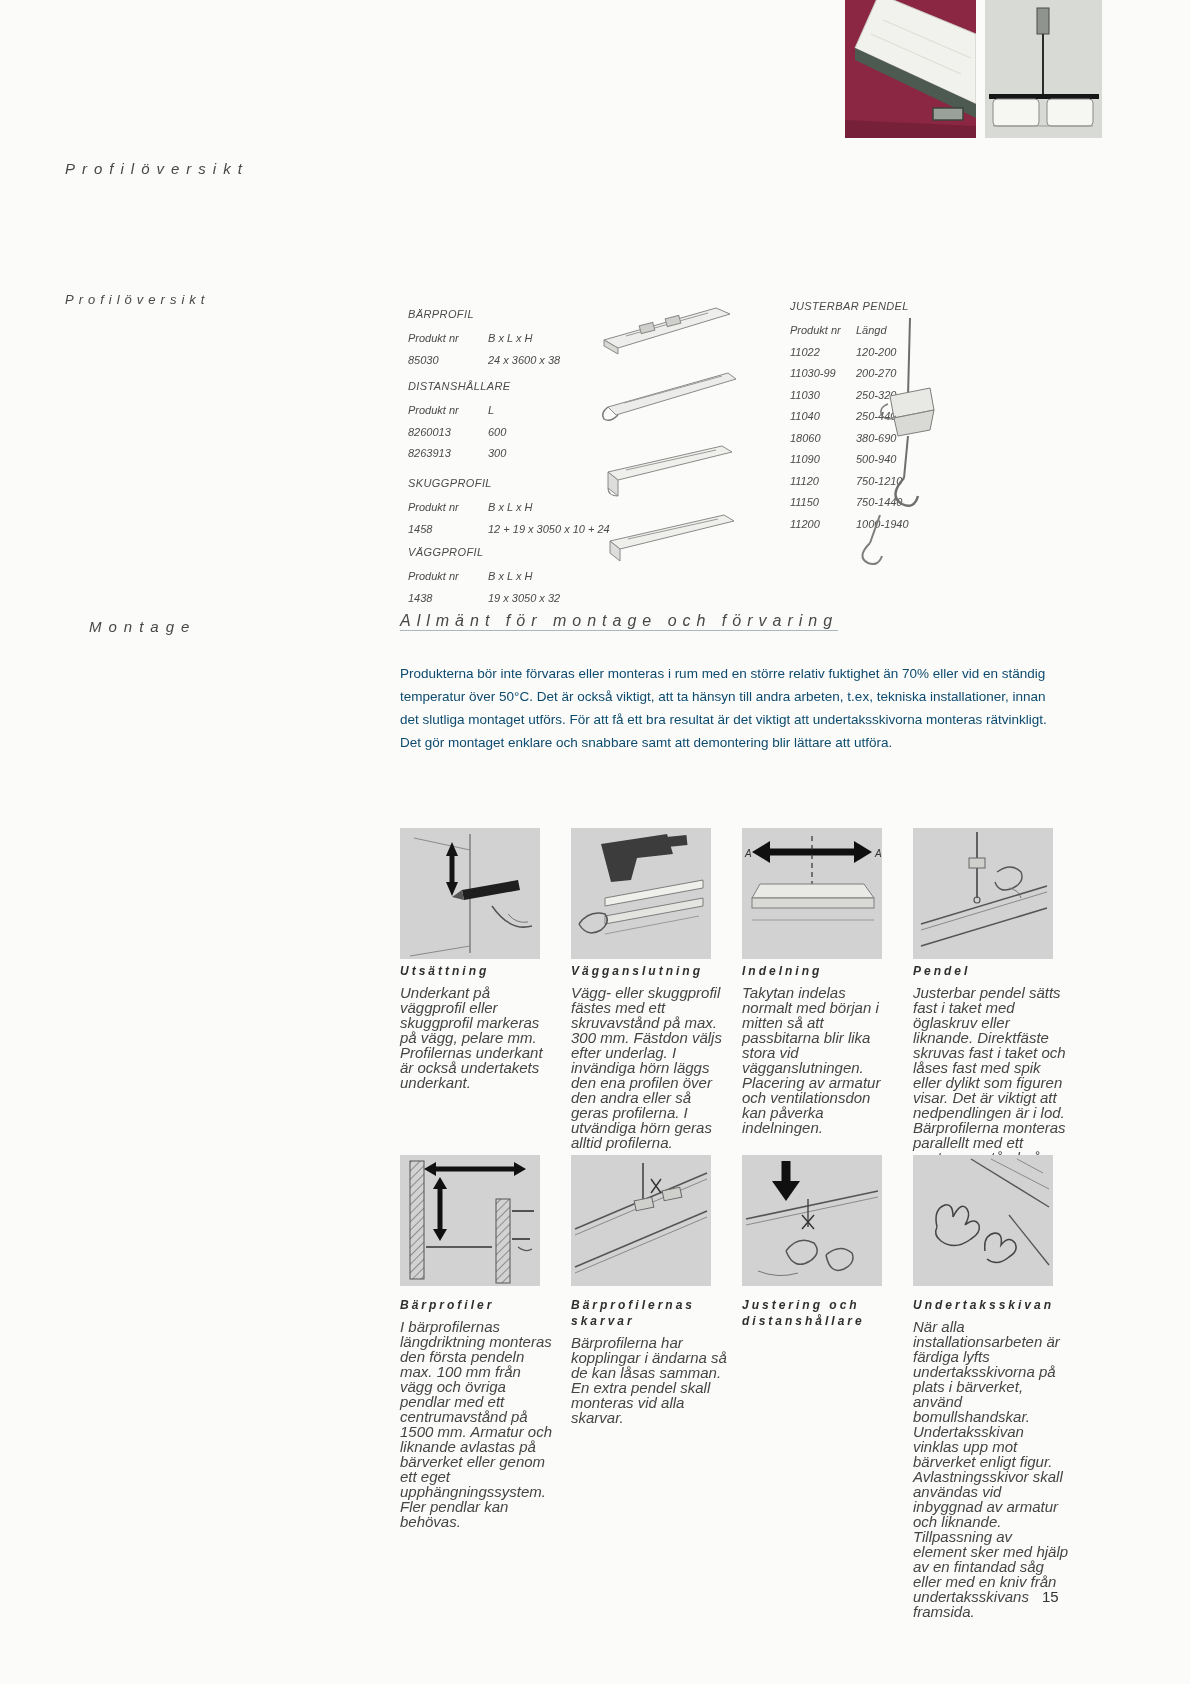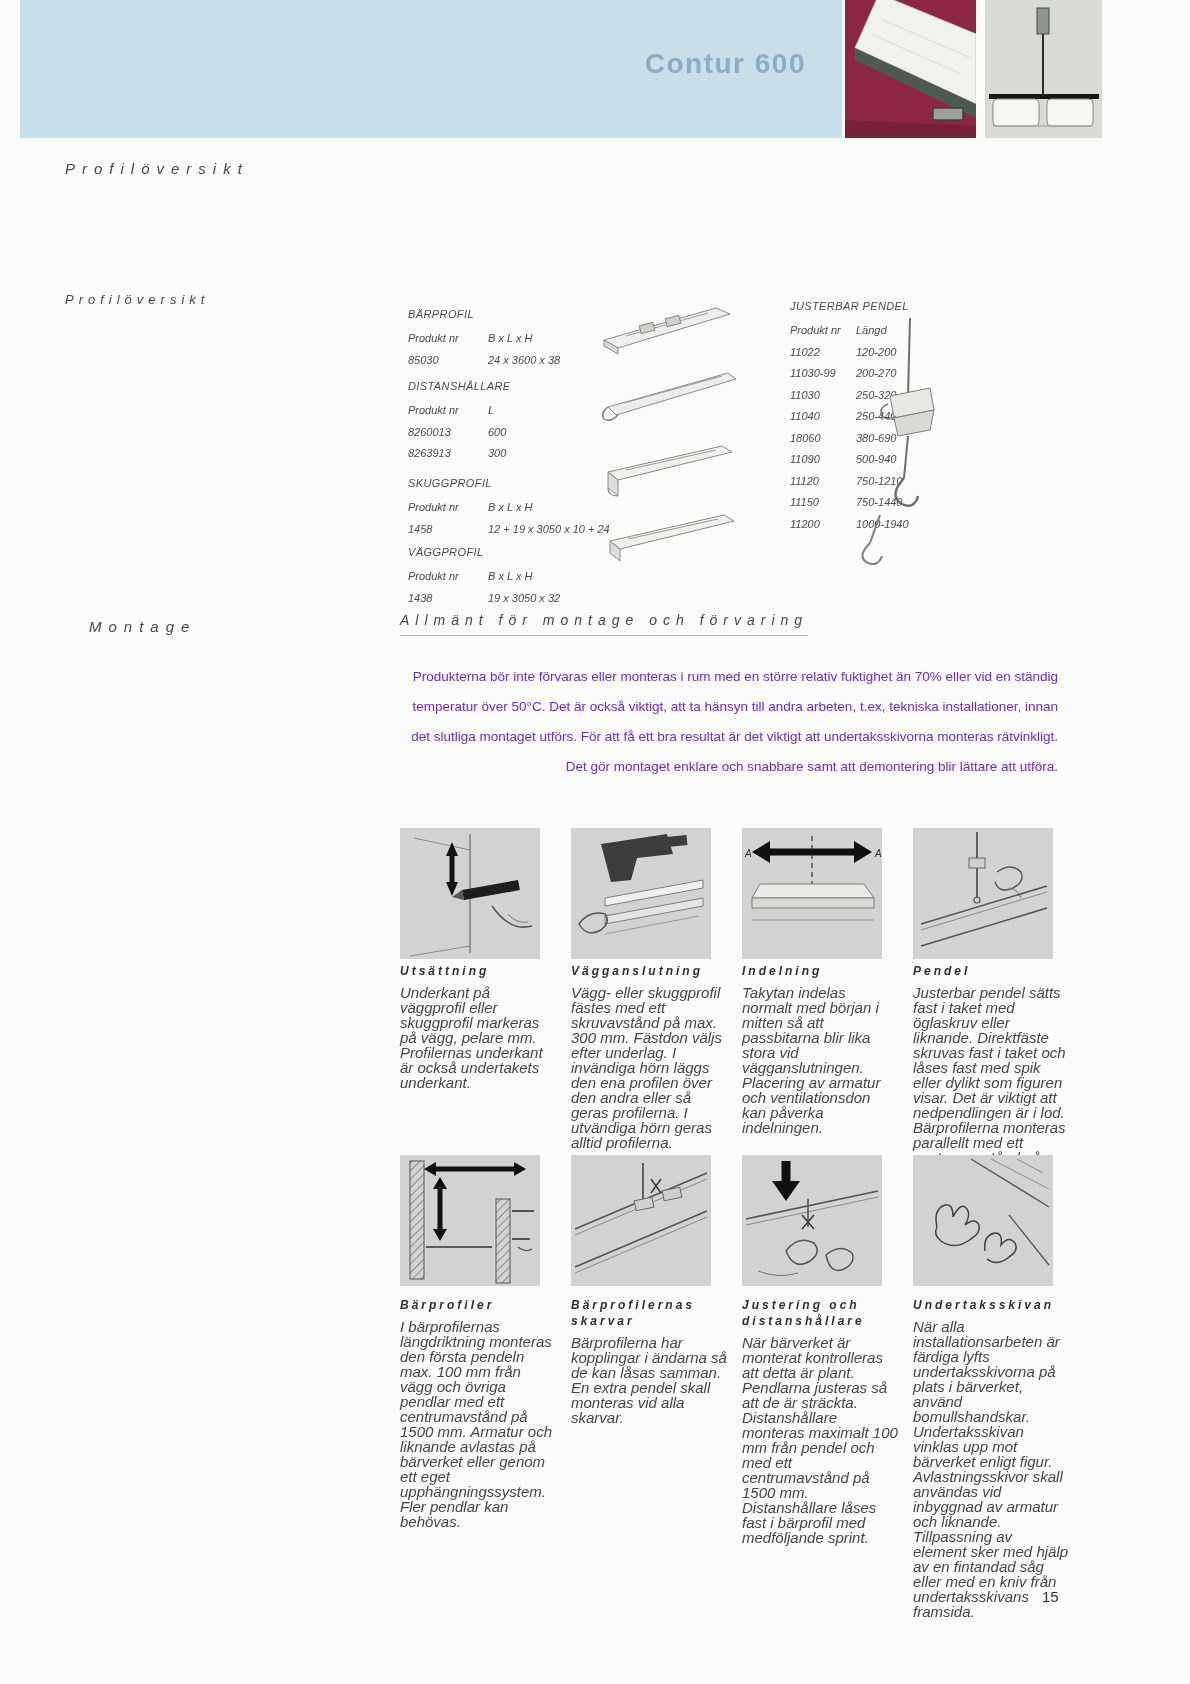--- a/index.html
+++ b/index.html
@@ -59,9 +59,6 @@
 
 <div class="page">
 
-  <div class="band">
-    <div class="brand">Contur 600</div>
-  </div>
 
   <div class="photo photo-maroon">
     <svg width="131" height="138" viewBox="0 0 131 138">

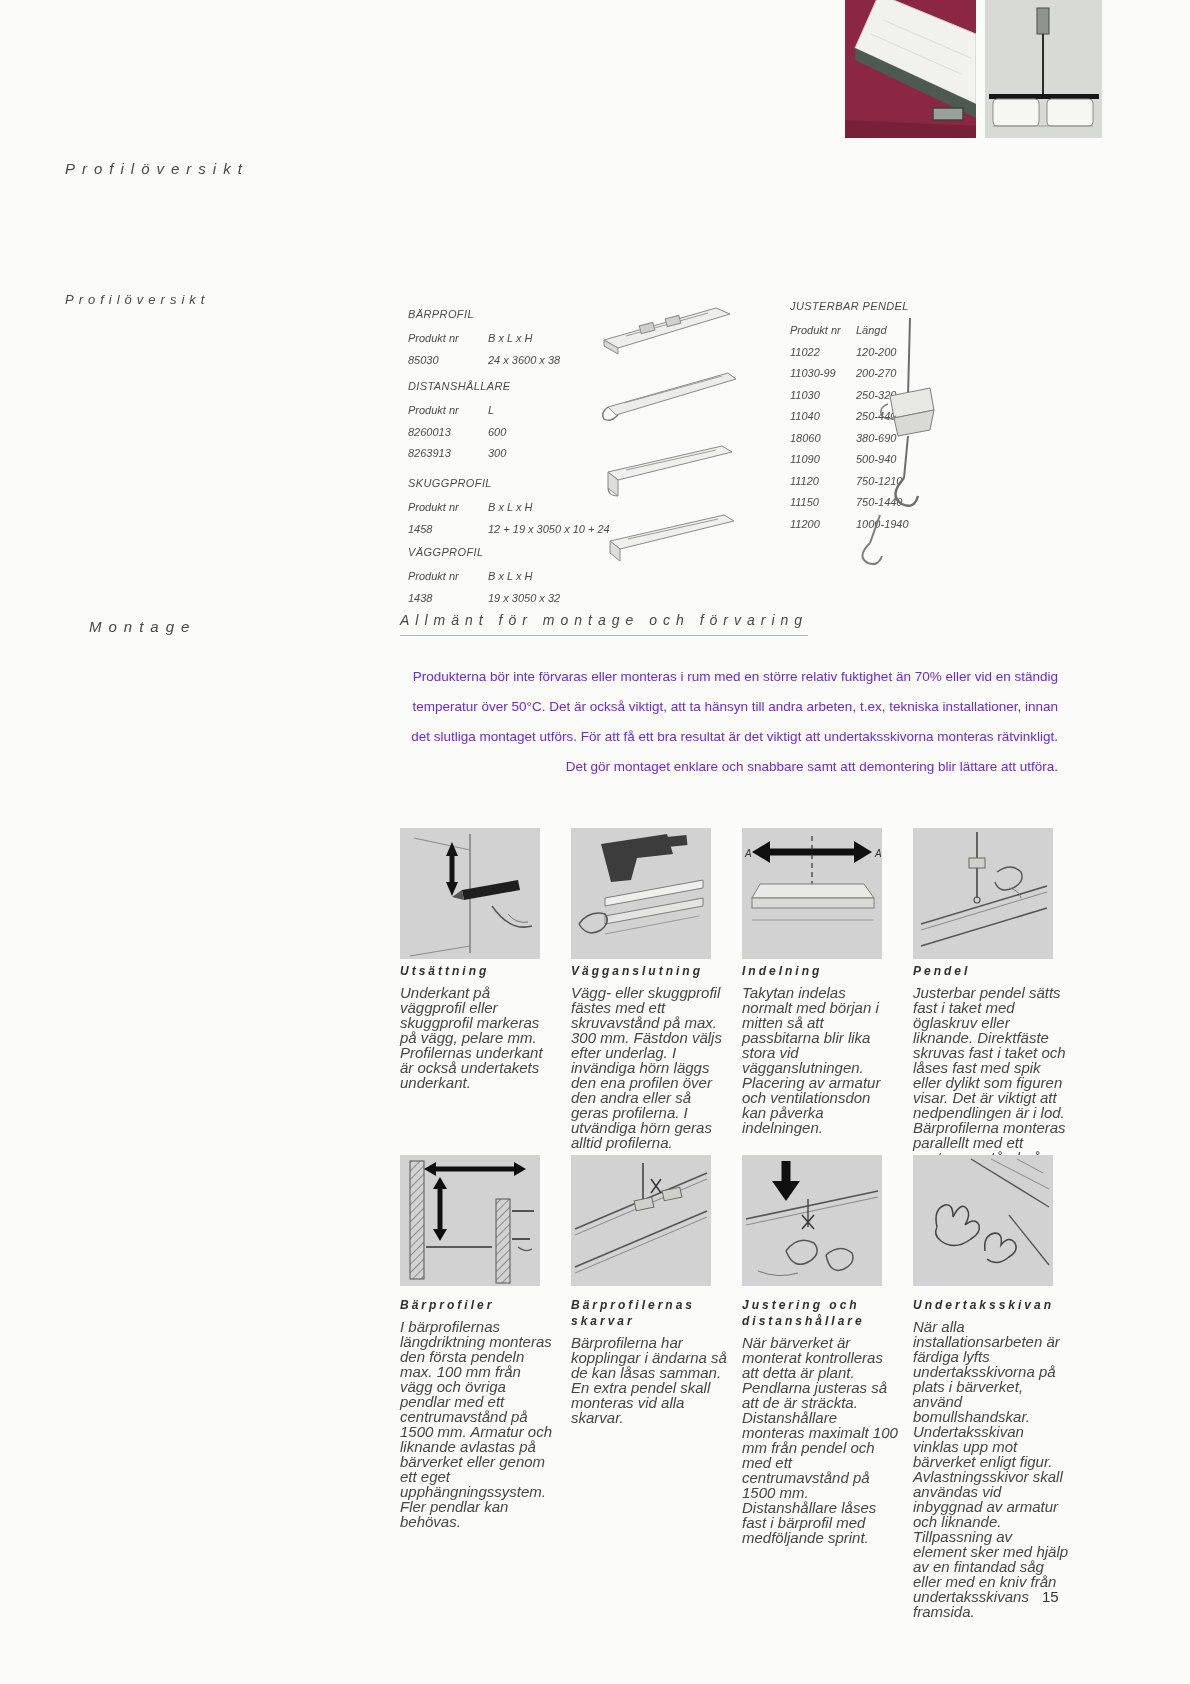--- a/index.html
+++ b/index.html
@@ -20,8 +20,8 @@
   .h-side{font-style:italic;font-size:13px;letter-spacing:5px;color:#474747;margin:0 0 16px 0;}
   .h-montage{position:absolute;left:65px;top:618px;font-style:italic;font-size:15px;
           letter-spacing:7px;color:#474747;margin-left:24px;}
-  .h-allmant{position:absolute;left:400px;top:612px;font-style:italic;font-size:14px;
-          letter-spacing:6px;color:#474747;border-bottom:1.5px solid #a8b8bd;padding-bottom:7px;}
+  .h-allmant{position:absolute;left:400px;top:612px;font-style:italic;font-size:16px;
+          letter-spacing:6px;color:#474747;border-bottom:1.5px solid #a8b8bd;}
 
   
   .intro{position:absolute;left:65px;top:292px;width:250px;}

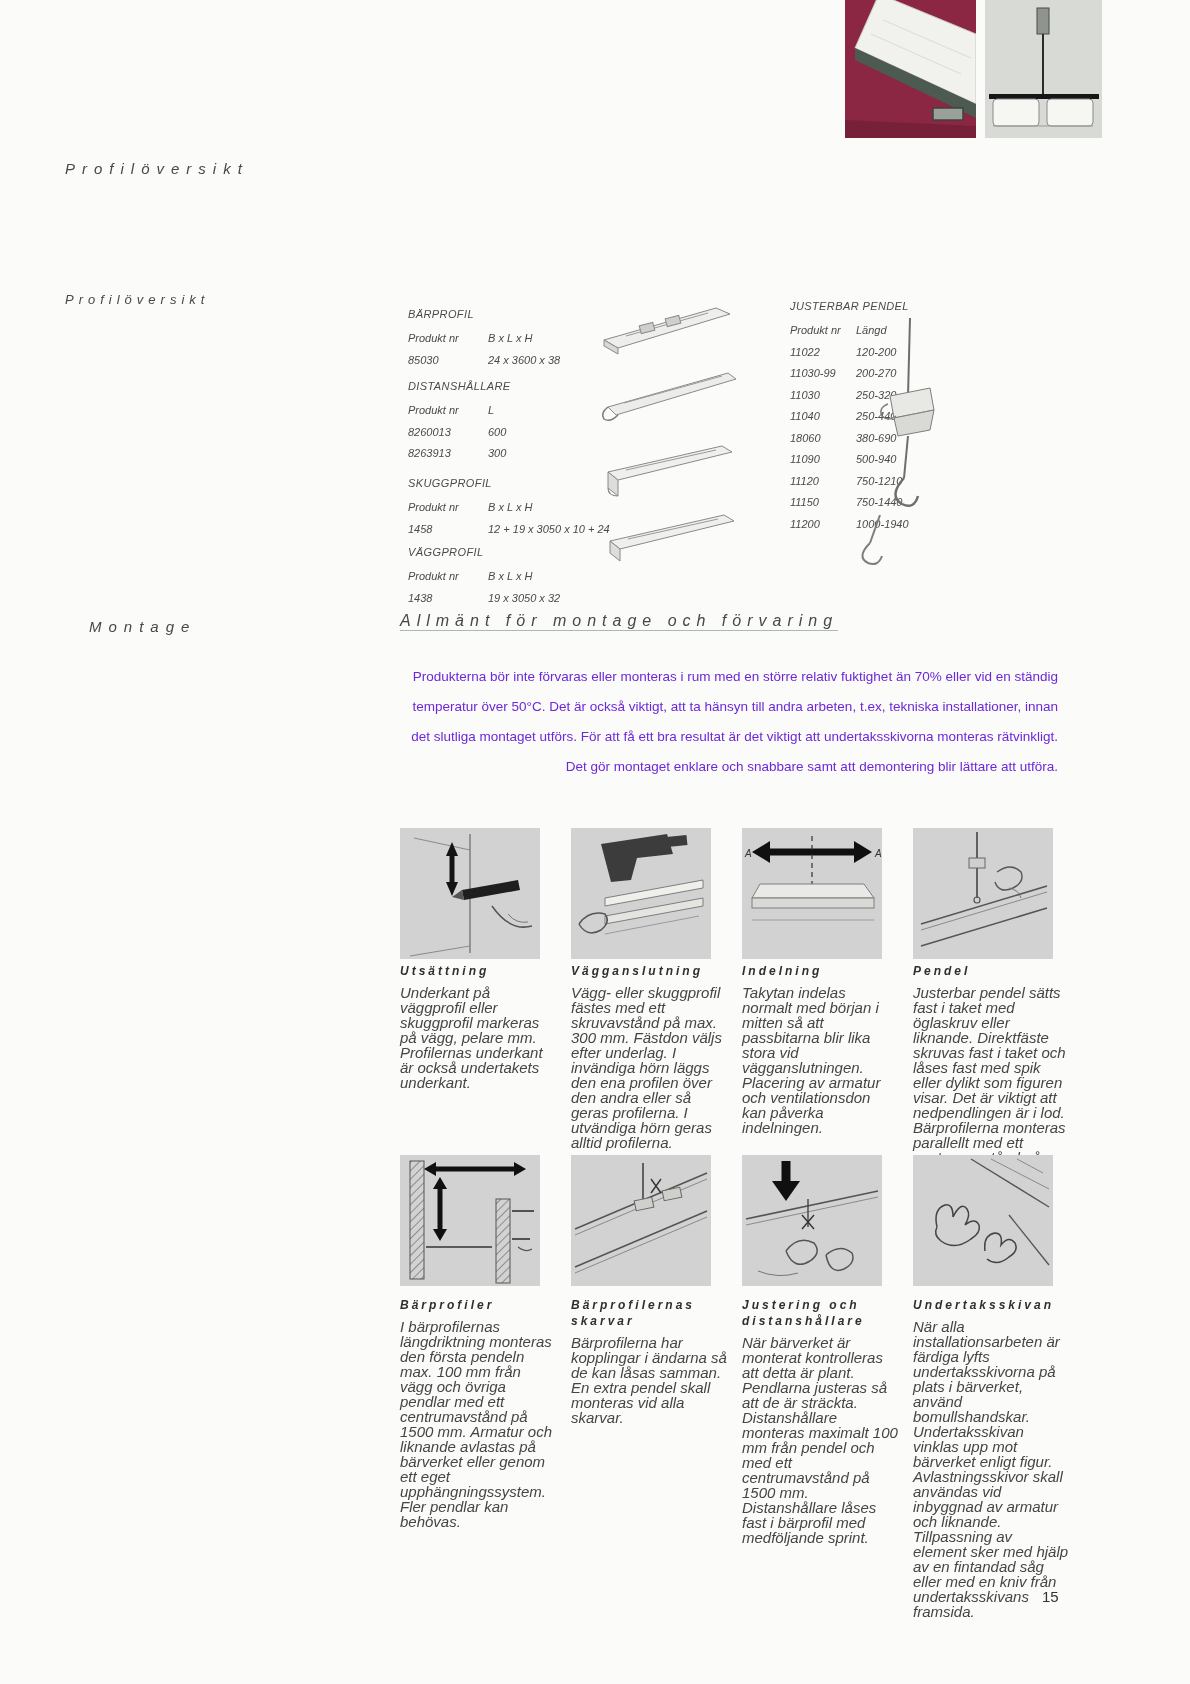--- a/index.html
+++ b/index.html
@@ -41,7 +41,7 @@
 
   
   .montage-body{position:absolute;left:400px;top:648px;width:658px;font-size:13.5px;
-                line-height:30px;color:#6d28d9;text-align:right;}
+                line-height:23px;color:#0c4a6e;}
 
   
   .figbox{position:absolute;width:140px;height:131px;background:#d2d2d2;}

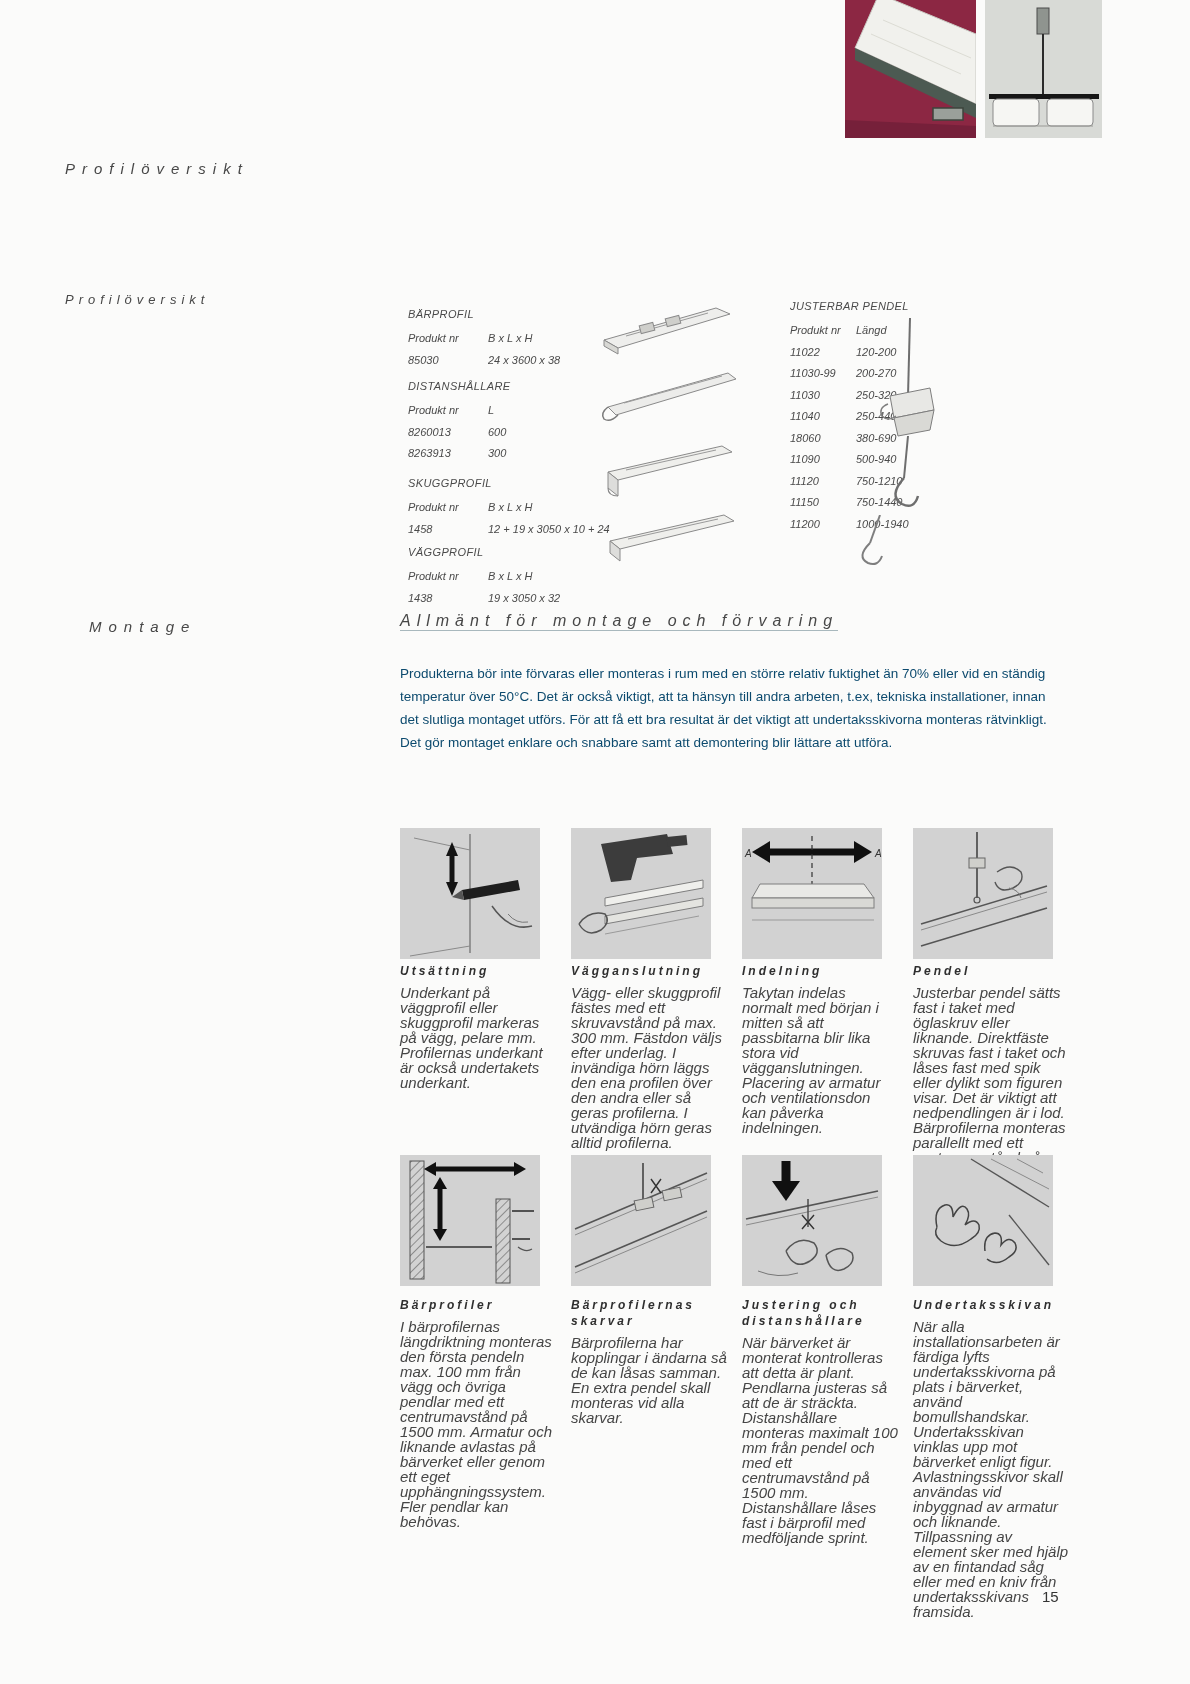--- a/index.html
+++ b/index.html
@@ -373,7 +373,6 @@
   </div>
   <div class="caption" style="left:742px;top:1297px">
     <div class="cap-title">Justering och distanshållare</div>
-    <p class="cap-text">När bärverket är monterat kontrolleras att detta är plant. Pendlarna justeras så att de är sträckta. Distanshållare monteras maximalt 100 mm från pendel och med ett centrumavstånd på 1500 mm. Distanshållare låses fast i bärprofil med medföljande sprint.</p>
   </div>
   <div class="caption" style="left:913px;top:1297px">
     <div class="cap-title">Undertaksskivan</div>

